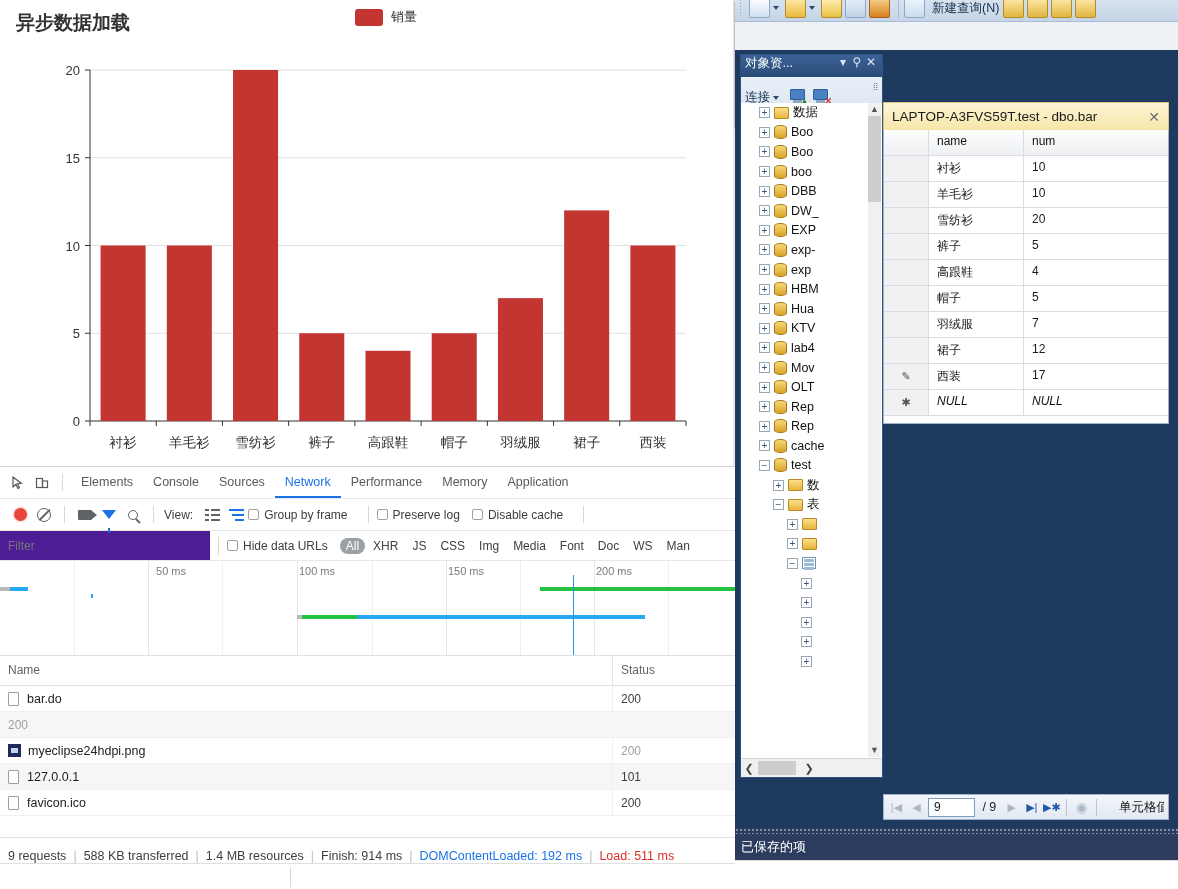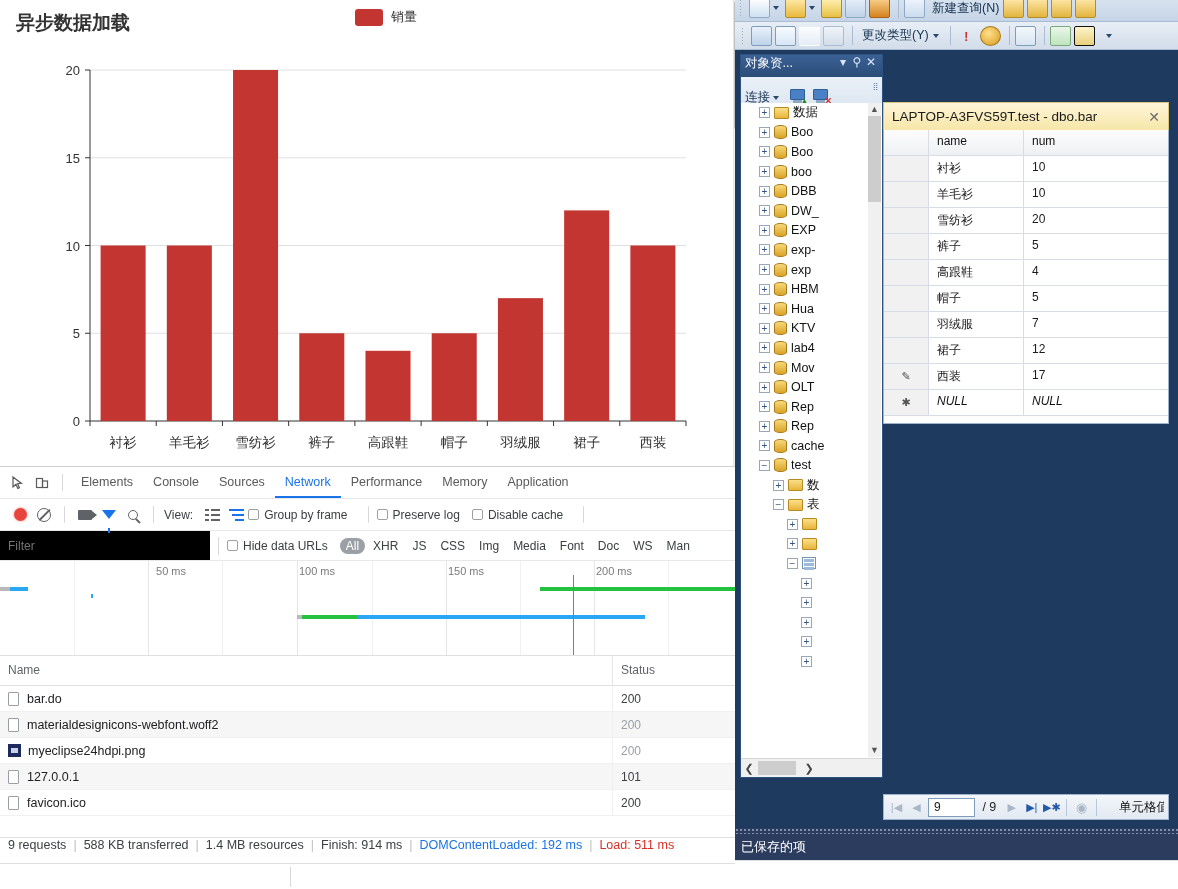--- a/index.html
+++ b/index.html
@@ -475,25 +475,6 @@
     </div>
   </div>
 
-  <div id="ssms-toolbar-2">
-    <div class="grip"></div>
-    <div class="tb-ic" style="background:linear-gradient(#e9f1fa,#bdd3ea);border:1px solid #7f9db9;"></div>
-    <div class="tb-ic" style="background:linear-gradient(#f6fbff,#d6e6f5);border:1px solid #7f9db9;"></div>
-    <div class="tb-ic" style="background:linear-gradient(#fdfefe,#e4ecf4);"></div>
-    <div class="tb-ic" style="background:linear-gradient(#f0f4f9,#d2dde9);border:1px solid #a9bcd2;"></div>
-    <div class="tb-div"></div>
-    <span class="tb-txt">更改类型(Y)</span>
-    <div class="tb-caret"></div>
-    <div class="tb-div"></div>
-    <div class="tb-ic" style="background:transparent;color:#c9302c;font-weight:bold;text-align:center;line-height:20px;">!</div>
-    <div class="tb-ic" style="background:radial-gradient(circle at 40% 35%,#ffe08a,#d89b1d);border-radius:50%;border:1px solid #a8791a;"></div>
-    <div class="tb-div"></div>
-    <div class="tb-ic" style="background:linear-gradient(#f2f7fc,#d8e5f2);border:1px solid #7f9db9;"></div>
-    <div class="tb-div"></div>
-    <div class="tb-ic" style="background:linear-gradient(#eaf6ea,#bfe3bf);border:1px solid #7aa87a;"></div>
-    <div class="tb-ic fr" style="background:linear-gradient(#fff4cc,#e8d07a);border:1px solid #111;"></div>
-    <div class="tb-caret" style="margin-left:8px;"></div>
-  </div>
 
   <div id="ssms-body">
 

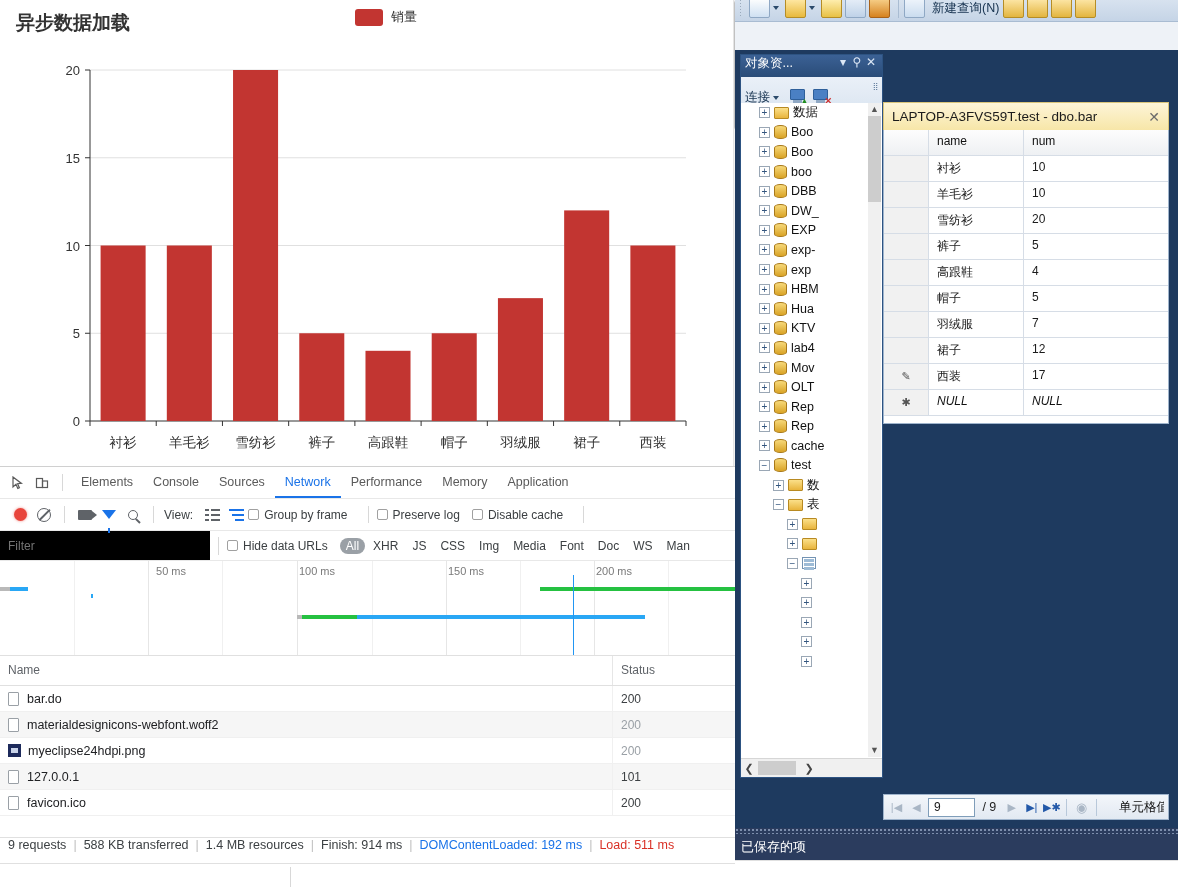--- a/index.html
+++ b/index.html
@@ -60,7 +60,7 @@
 
   #dt-filterbar{ height:30px; }
   #filter-input{ width:210px; height:29px; border:none; outline:none; padding:0 8px; font-size:12px;
-    color:#888; font-family:"Liberation Sans", sans-serif; background:#000000;}
+    color:#888; font-family:"Liberation Sans", sans-serif; background:#4c1d95;}
   #filter-div{ width:1px; height:18px; background:#d8d8d8; margin:0 8px;}
   .ftype{ color:#3c4043; padding:1px 6px; border-radius:9px; margin-right:2px; white-space:nowrap;}
   .ftype.sel{ background:#9aa0a6; color:#fff; }

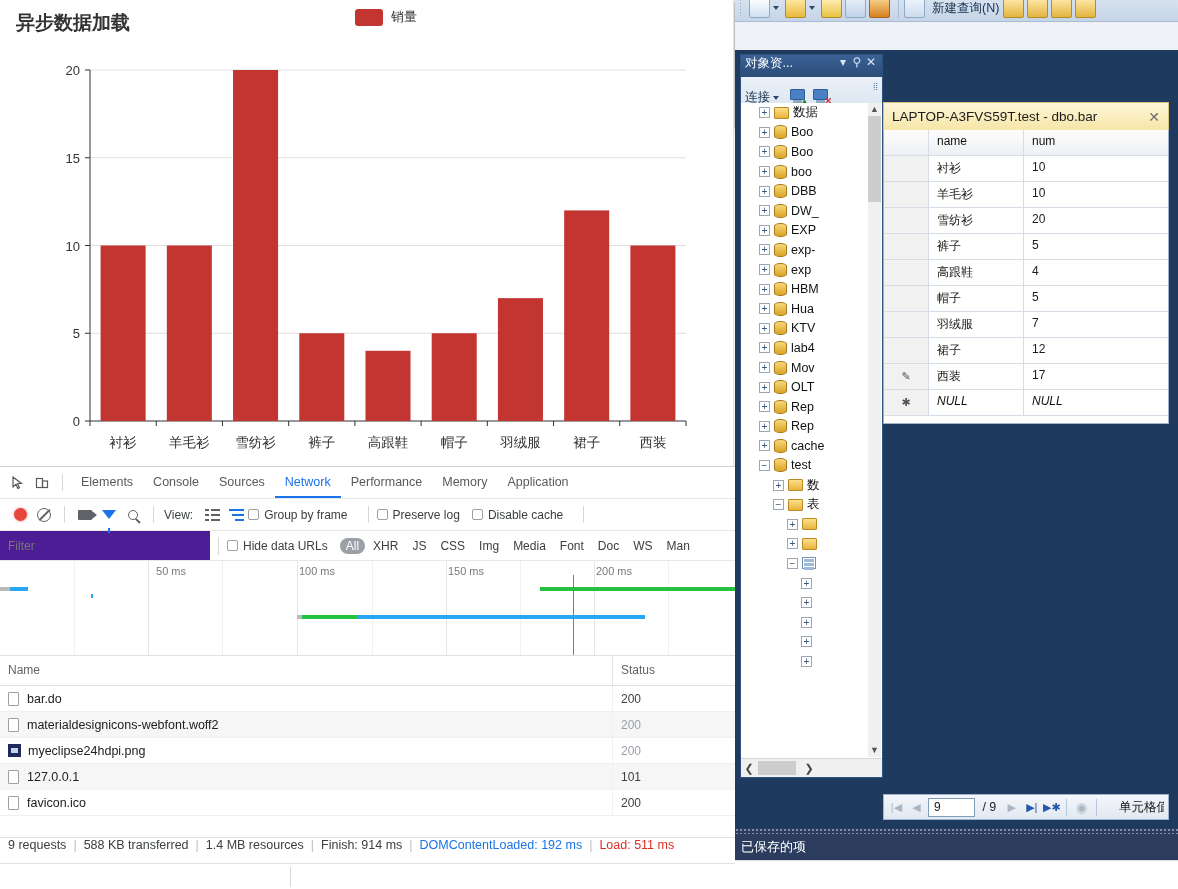--- a/index.html
+++ b/index.html
@@ -403,10 +403,6 @@
             <div class="nr-status">200</div>
           </div>
           <div class="net-row alt">
-            <div class="nr-name">
-              <span class="file-ic"></span>
-              <span class="nr-label">materialdesignicons-webfont.woff2</span>
-            </div>
             <div class="nr-status dim">200</div>
           </div>
           <div class="net-row">

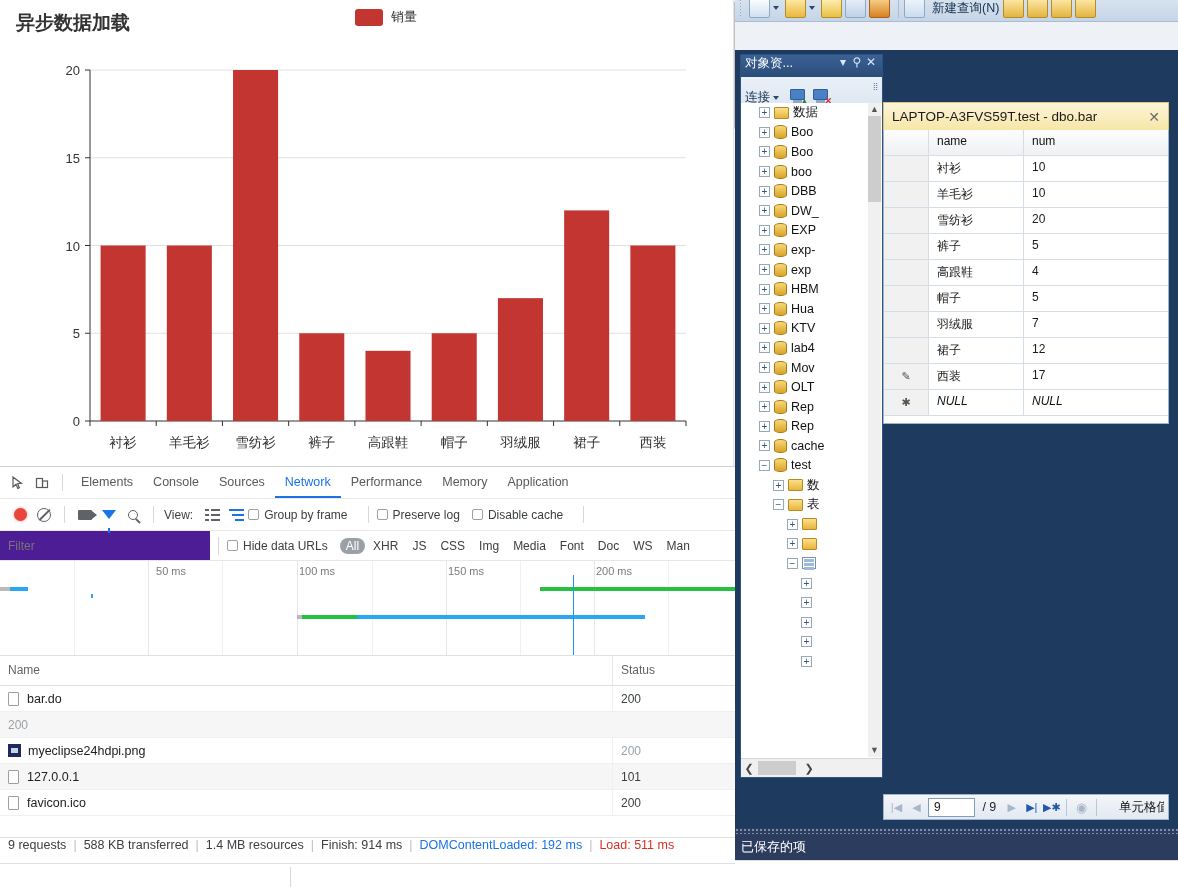--- a/index.html
+++ b/index.html
@@ -92,7 +92,7 @@
   .nr-label{ color:#202124; font-size:12.5px;}
 
   #net-status{ position:absolute; left:0; bottom:26px; width:740px; height:26px;
-    display:flex; align-items:flex-start; padding-left:8px; border-top:1px solid #e0e0e0;
+    display:flex; align-items:flex-end; padding-left:8px; border-top:1px solid #e0e0e0;
     background:#fff; color:#3c4043; font-size:12.5px; white-space:nowrap;}
   .ns-sep{ color:#c0c0c0; margin:0 7px;}
   .ns-blue{ color:#1a73e8;}

